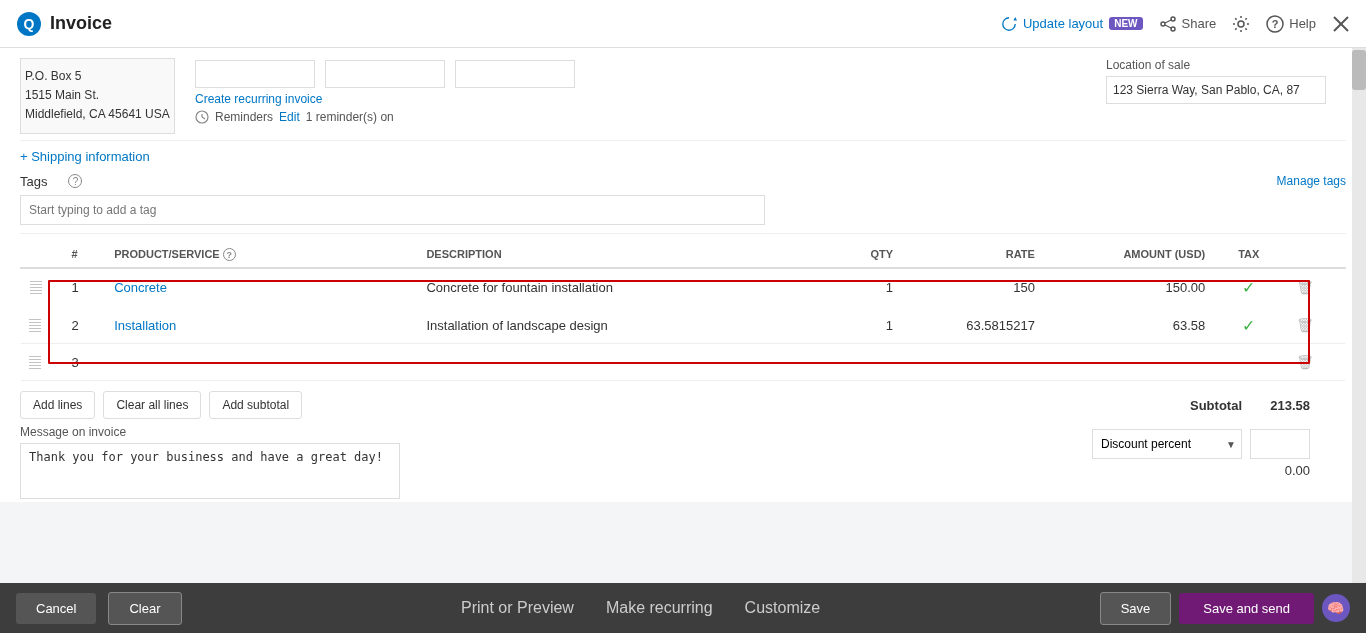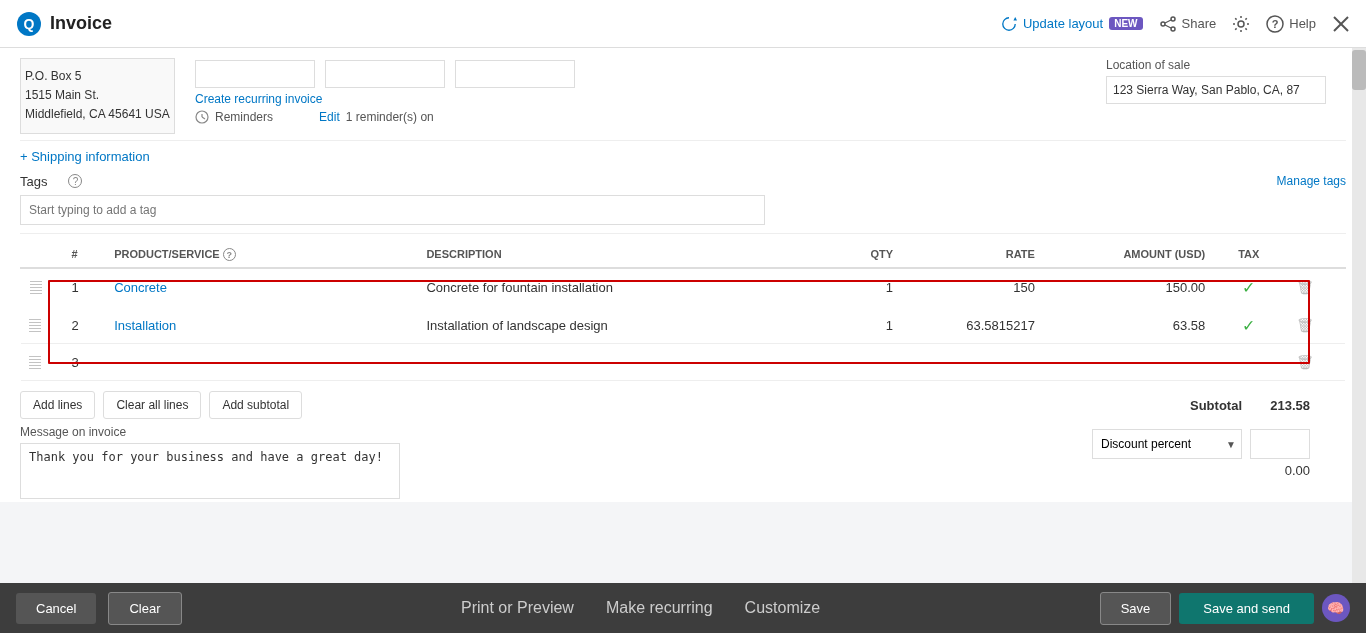--- a/index.html
+++ b/index.html
@@ -53,7 +53,7 @@
     .date-field { width: 120px; height: 28px; border: 1px solid #ddd; background: #fff; }
     .create-recurring { color: #0077c5; font-size: 12px; cursor: pointer; text-decoration: none; }
     .reminders-row { display: flex; align-items: center; gap: 6px; font-size: 12px; color: #555; }
-    .reminders-edit { color: #0077c5; cursor: pointer; margin-left: 40px; }
+    .reminders-edit { color: #0077c5; cursor: pointer; }
     .right-section { margin-left: auto; min-width: 240px; }
     .location-label { font-size: 12px; color: #555; margin-bottom: 4px; }
     .location-input { width: 220px; height: 28px; border: 1px solid #ddd; background: #fff; padding: 0 6px; font-size: 12px; overflow: hidden; text-overflow: ellipsis; white-space: nowrap; display: flex; align-items: center; }

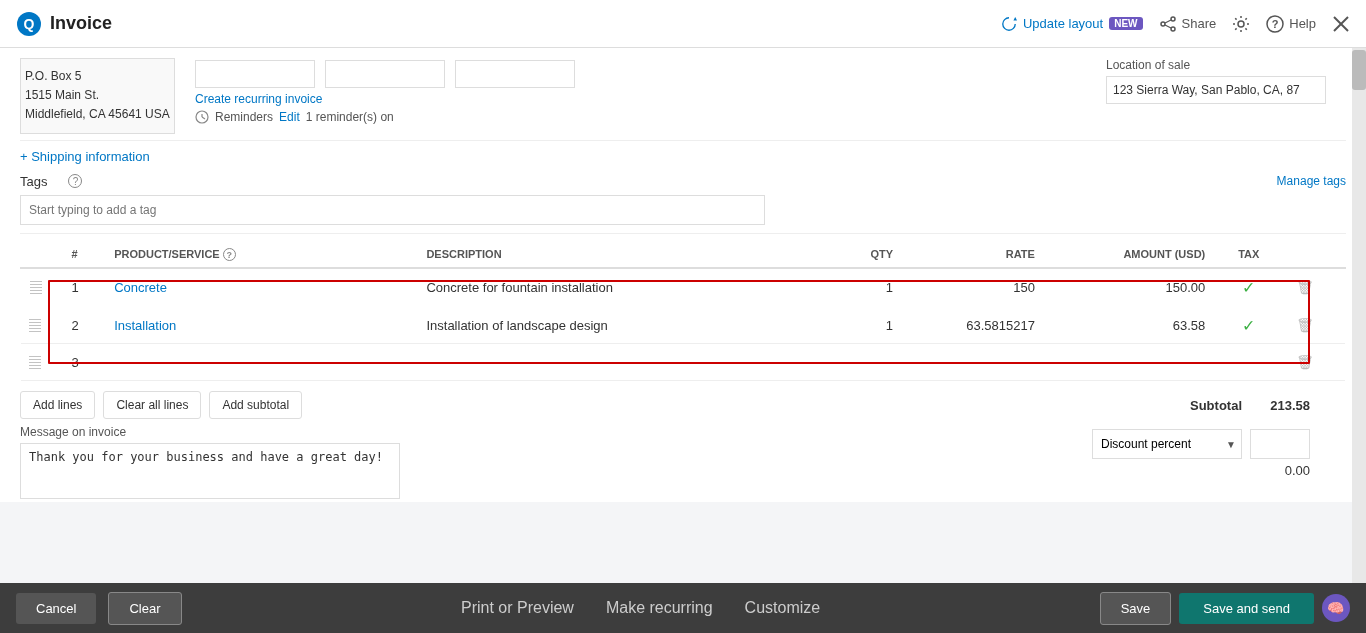--- a/index.html
+++ b/index.html
@@ -182,7 +182,7 @@
       font-size: 13px; cursor: pointer; border-radius: 3px;
     }
     .btn-save-send {
-      background: #0f766e; color: #fff; border: none; padding: 8px 24px;
+      background: #701a75; color: #fff; border: none; padding: 8px 24px;
       font-size: 13px; cursor: pointer; border-radius: 3px; font-weight: 500;
     }
     .brain-icon {

